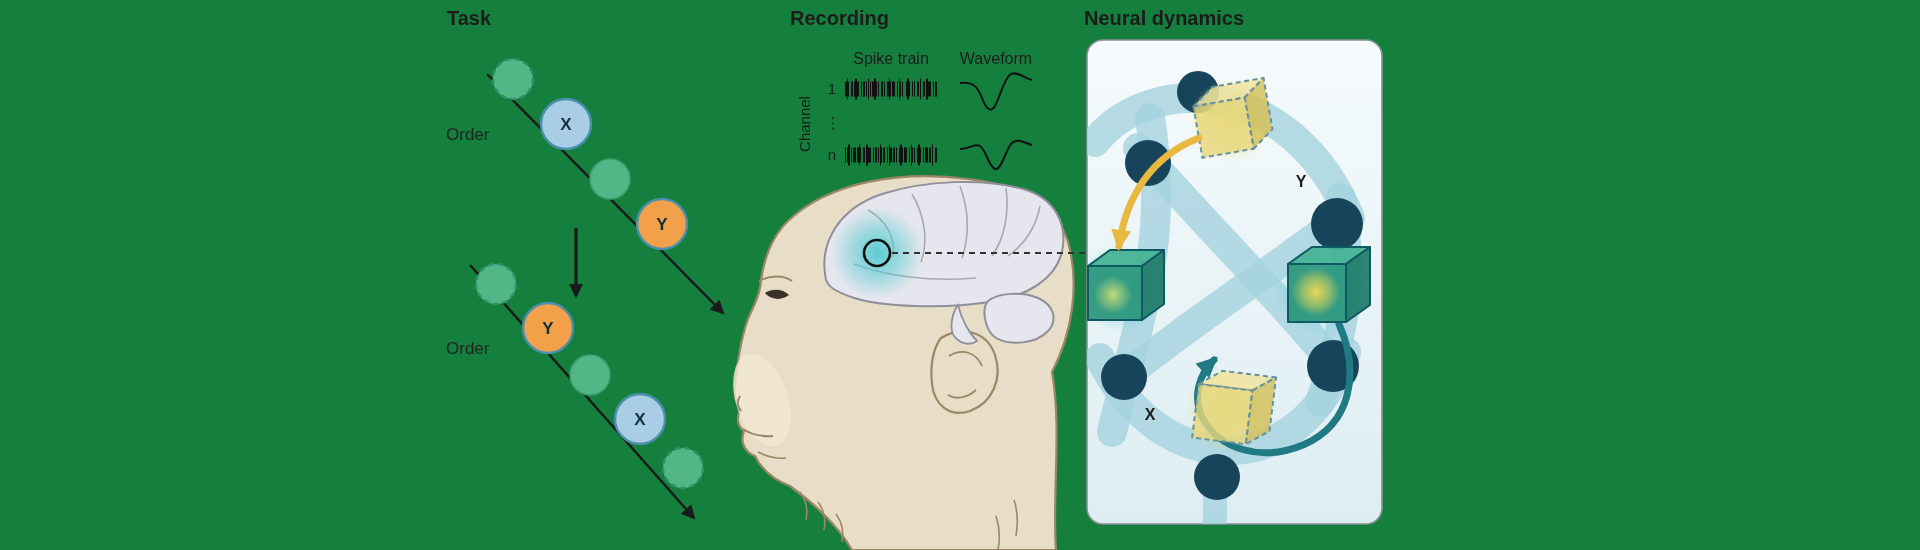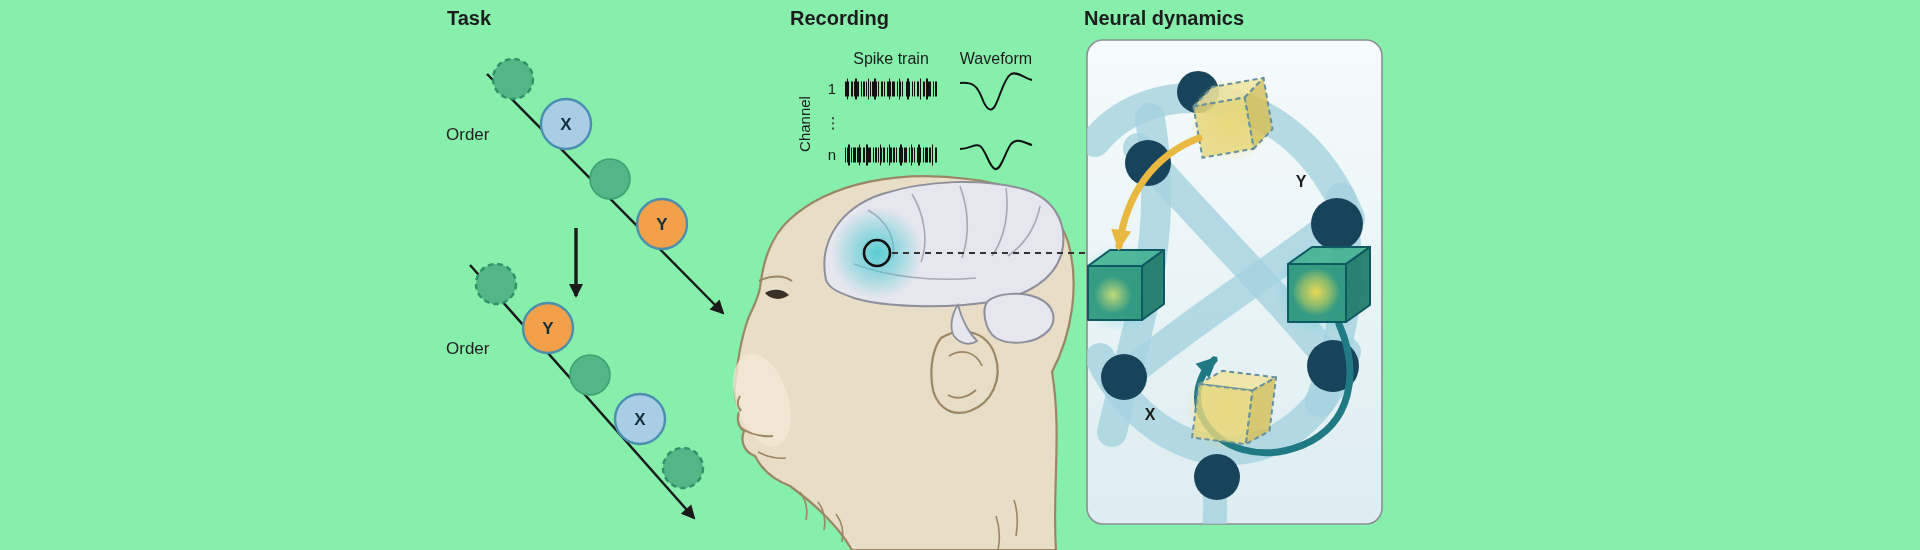--- a/index.html
+++ b/index.html
@@ -3,7 +3,7 @@
 <meta charset="utf-8">
 <style>
   html,body{margin:0;padding:0;background:#fff;}
-  .figure{position:relative;width:1920px;height:550px;background:#86efac;font-family:"Liberation Sans",sans-serif;overflow:hidden;}
+  .figure{position:relative;width:1920px;height:550px;background:#15803d;font-family:"Liberation Sans",sans-serif;overflow:hidden;}
   .figure svg{position:absolute;left:0;top:0;display:block;}
   text{fill:#1c1c1c;font-family:"Liberation Sans",sans-serif;}
   .panel-title{font-size:20px;font-weight:700;}

